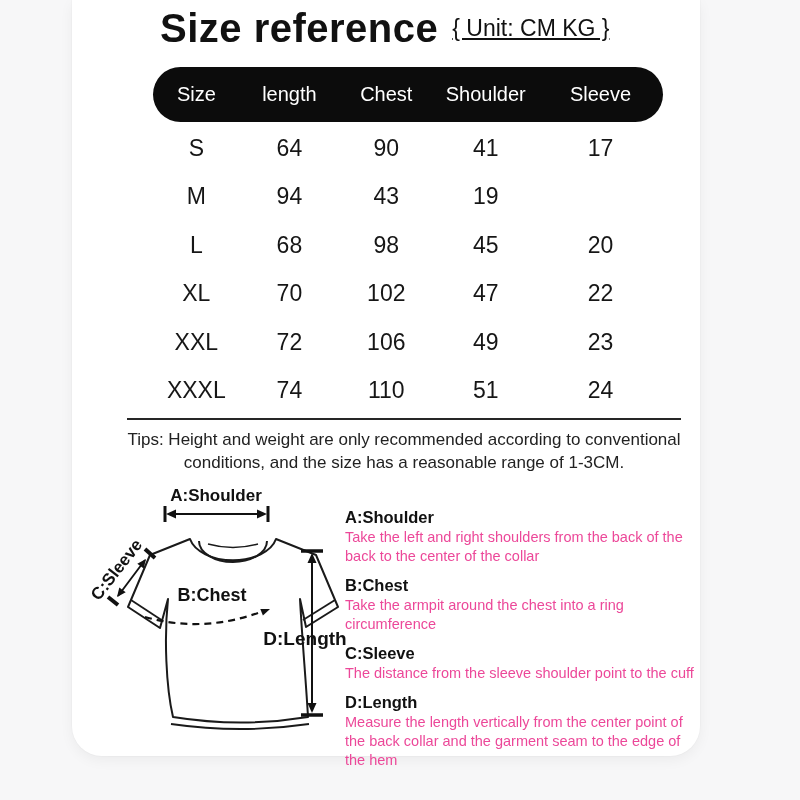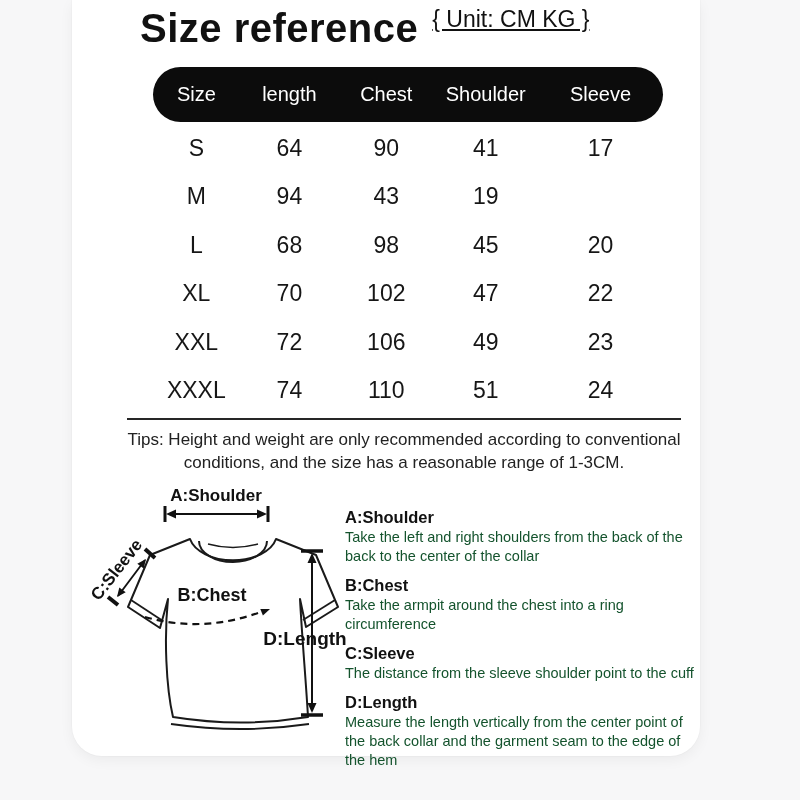--- a/index.html
+++ b/index.html
@@ -18,8 +18,8 @@
     box-shadow:0 4px 14px rgba(0,0,0,0.05), 0 0 0 1px rgba(0,0,0,0.015);
   }
   .title-row {
-    position:absolute; left:68px; top:6px;
-    display:flex; align-items:flex-start; white-space:nowrap;
+    position:absolute; left:88px; top:6px;
+    display:flex; align-items:center; white-space:nowrap;
   }
   .title-main { font-size:40px; font-weight:bold; color:#111; letter-spacing:0.5px; }
   .title-unit { font-size:23px; font-weight:400; color:#111; margin-left:14px;text-decoration:underline; }

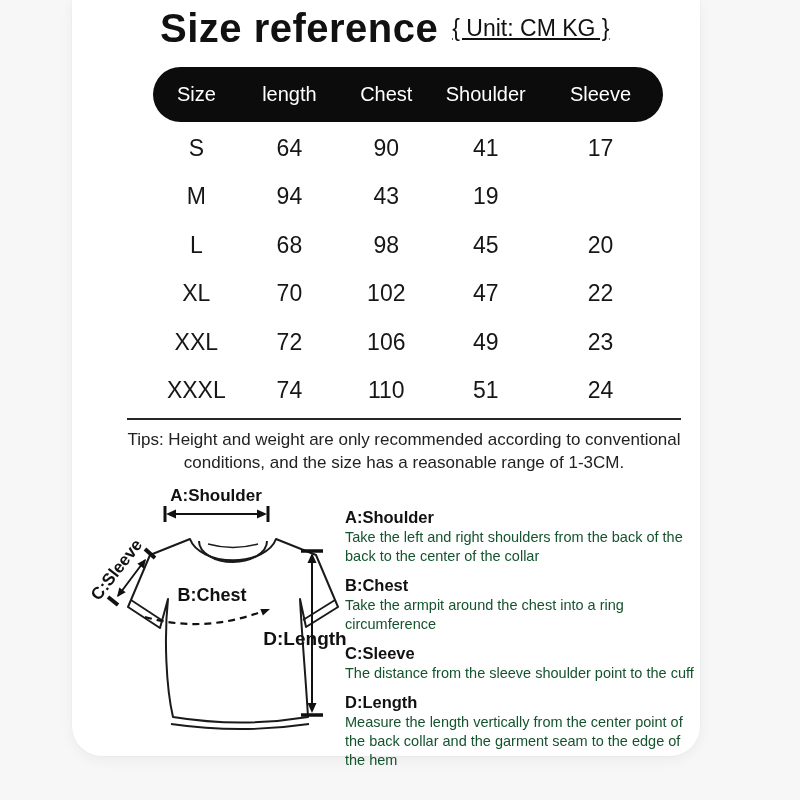--- a/index.html
+++ b/index.html
@@ -52,7 +52,7 @@
   .defs-col { position:absolute; left:273px; top:507px; width:352px; }
   .def-block { margin-bottom:9px; }
   .def-term { font-size:16.5px; font-weight:bold; color:#111; line-height:21px; }
-  .def-desc { font-size:14.5px; color:#14532d; line-height:19px; }
+  .def-desc { font-size:14.5px; color:#ec4899; line-height:19px; }
 
   svg text { font-family:"Liberation Sans", sans-serif; fill:#111; }
   .svg-label { font-weight:bold; }

